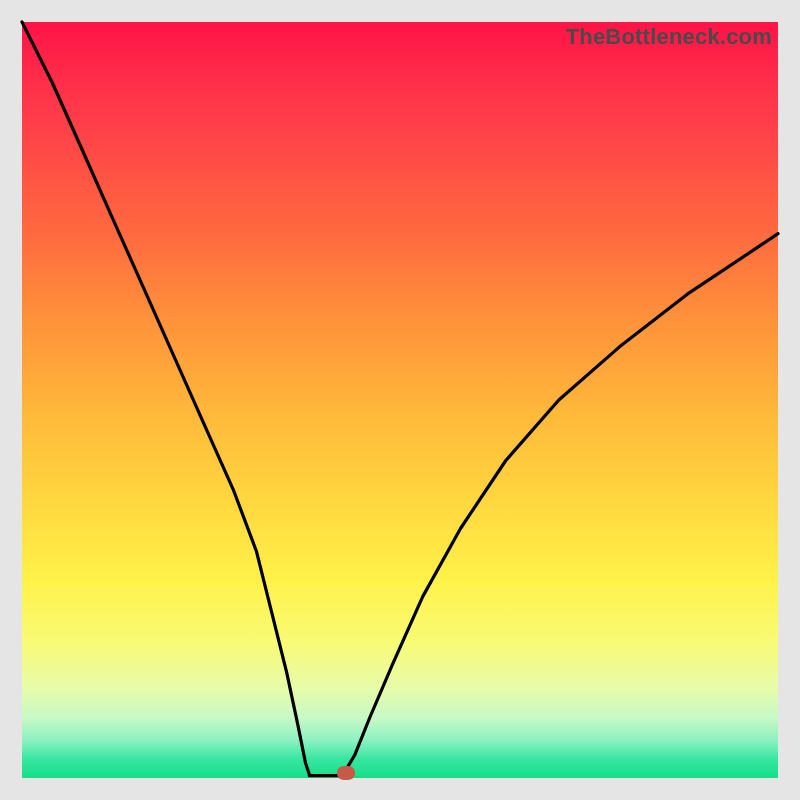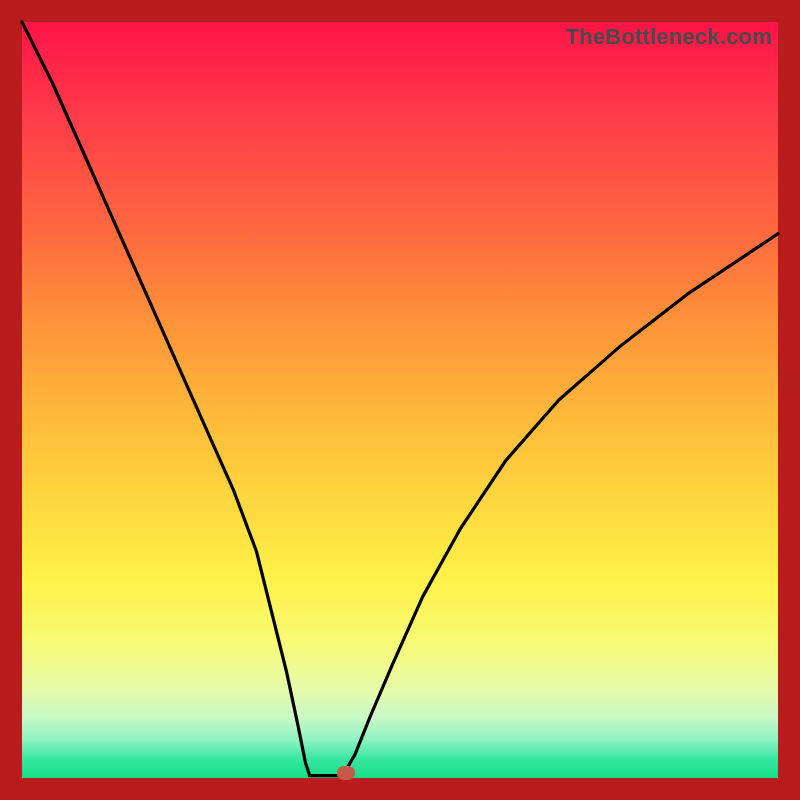--- a/index.html
+++ b/index.html
@@ -15,7 +15,7 @@
     position: relative;
     width: 800px;
     height: 800px;
-    background: #b91c1c;
+    background: #e5e5e5;
   }
   .plot {
     position: absolute;

